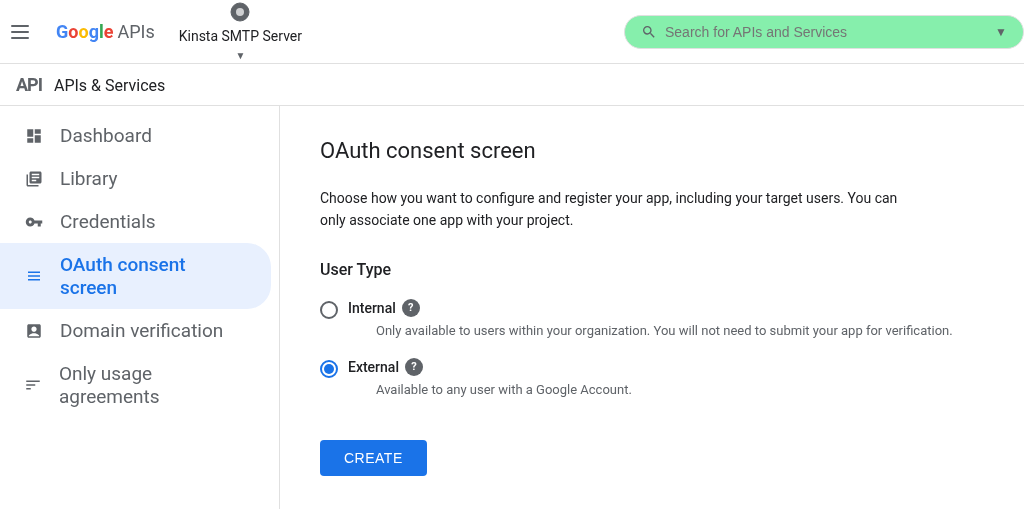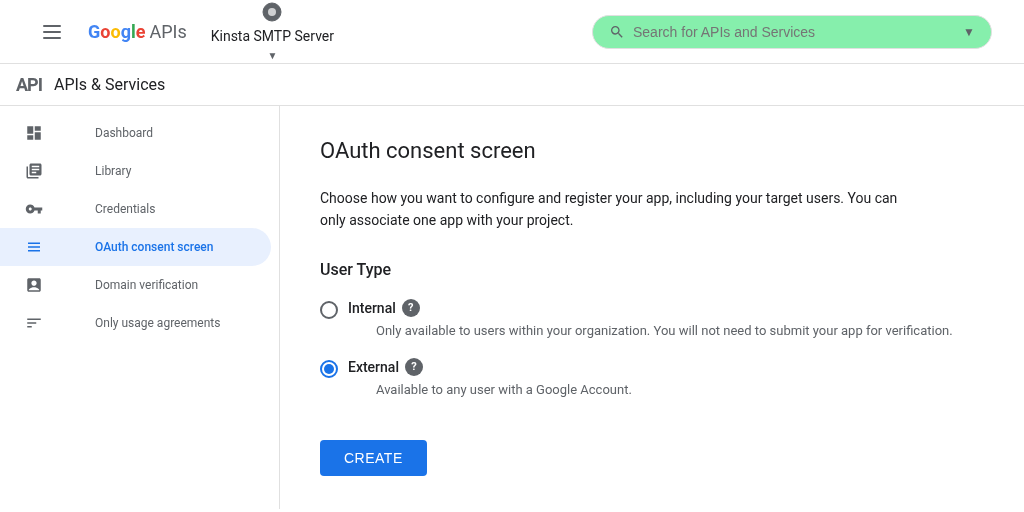--- a/index.html
+++ b/index.html
@@ -10,7 +10,7 @@
       display: flex;
       align-items: center;
       height: 64px;
-      padding: 0 32px;
+      padding: 0 0;
       border-bottom: 1px solid #e0e0e0;
       background: #fff;
       gap: 16px;

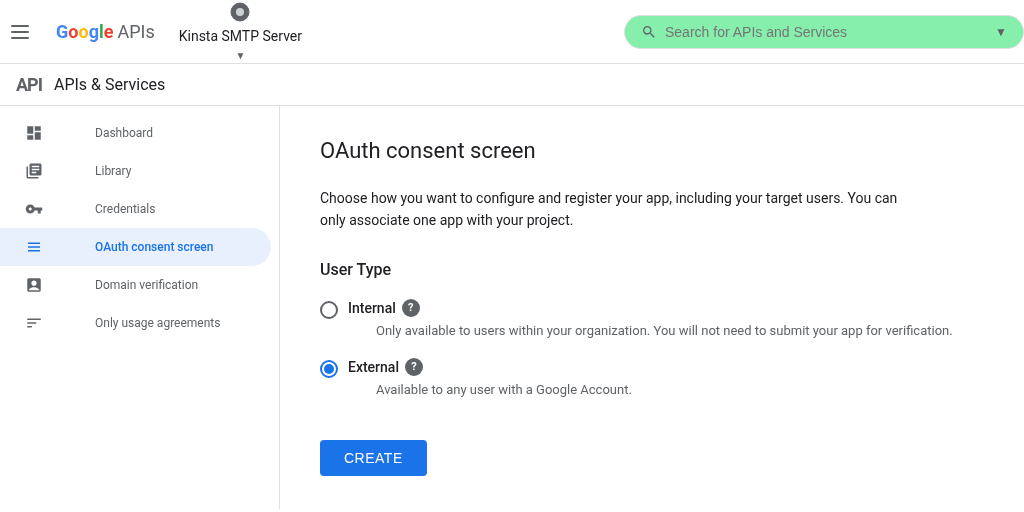--- a/index.html
+++ b/index.html
@@ -58,7 +58,7 @@
 
     
     .sub-header {
-      display: flex; align-items: center; gap: 12px;
+      display: flex; align-items: flex-end; gap: 12px;
       padding: 10px 16px; border-bottom: 1px solid #e0e0e0;
       background: #fff;
     }

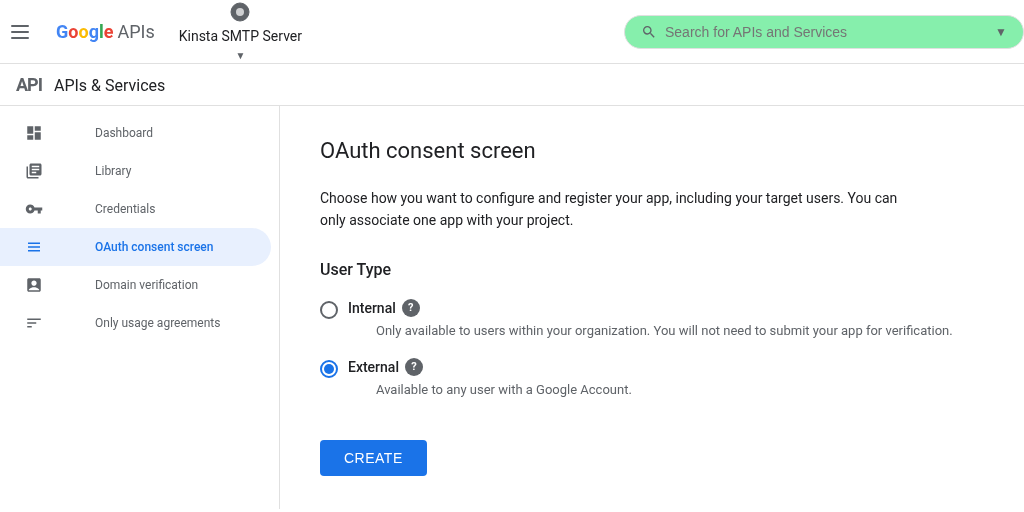--- a/index.html
+++ b/index.html
@@ -102,7 +102,7 @@
       width: 20px; display: flex; align-items: center; justify-content: center;
       font-size: 16px; color: #5f6368;
     }
-    .sidebar-label { font-size: 12px; margin-left: 35px; }
+    .sidebar-label { font-size: 19px; }
 
     
     .content {

